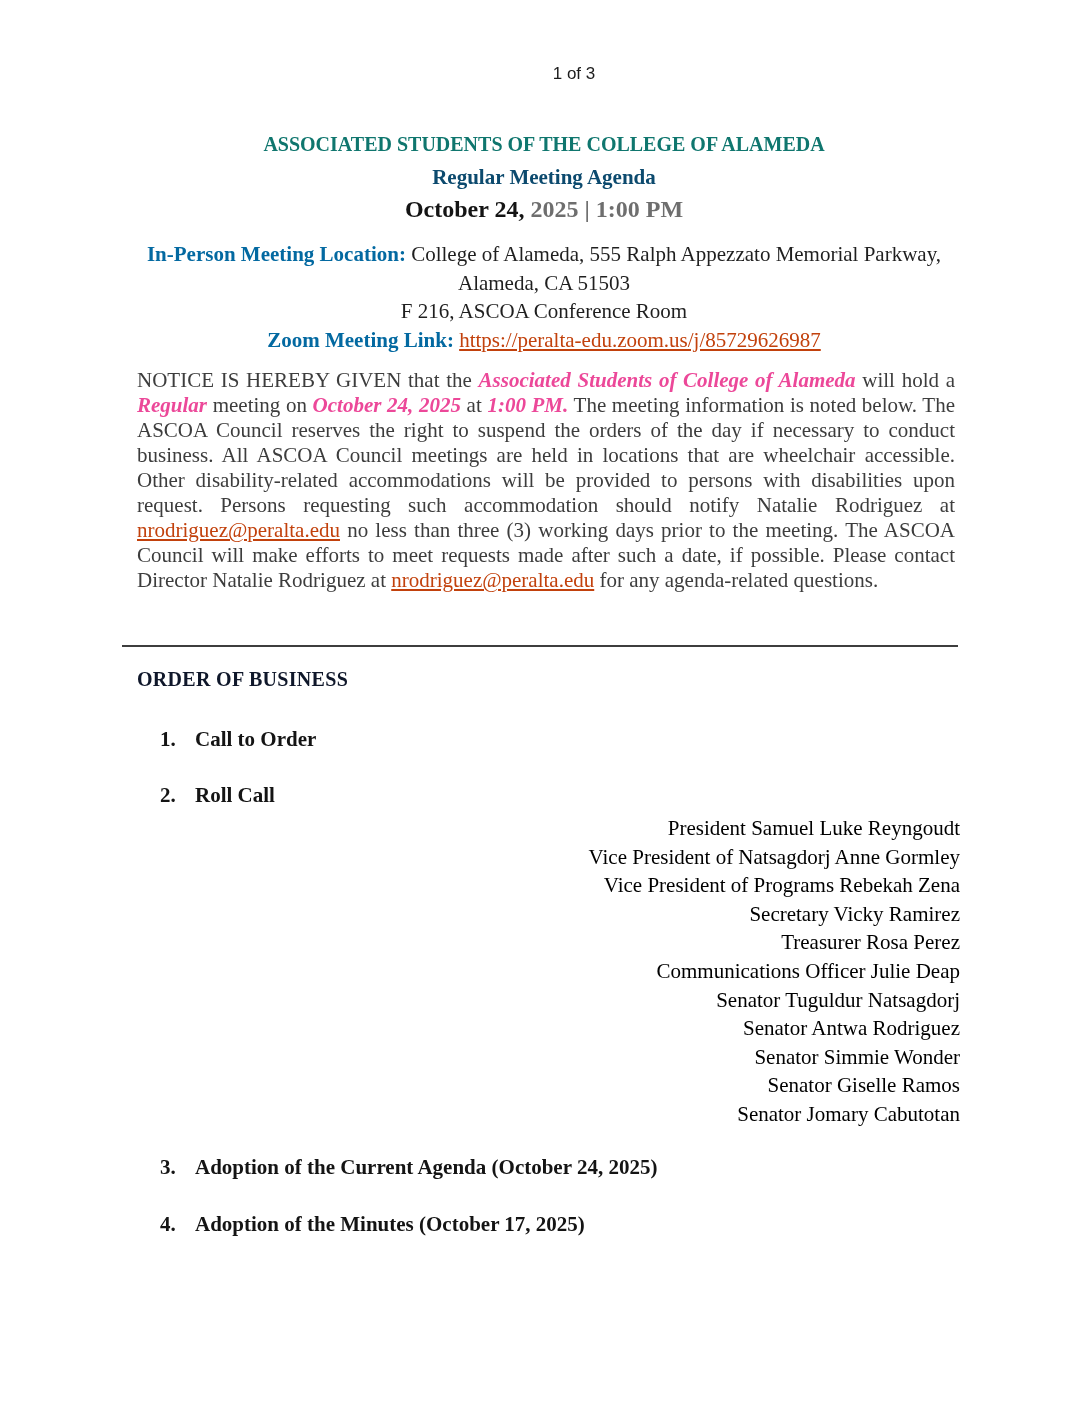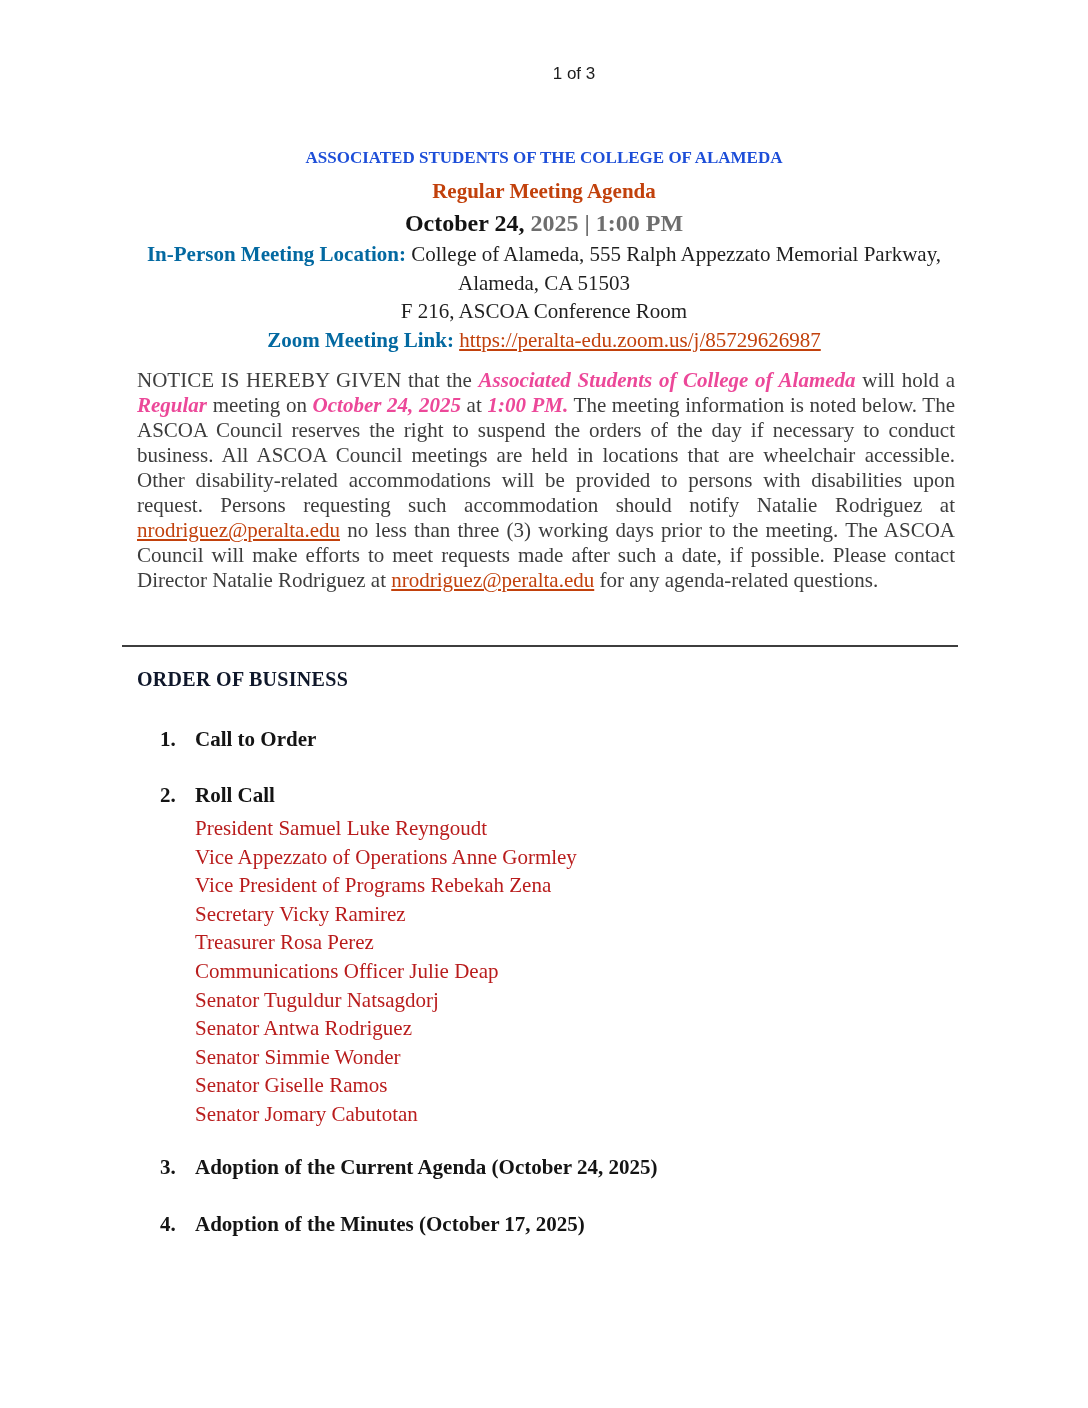--- a/index.html
+++ b/index.html
@@ -28,11 +28,11 @@
     text-align: center;
   }
   .doc-title {
-    font-size: 17px;
+    font-size: 20px;
     font-weight: bold;
     line-height: 22px;
-    margin: 14px 0 11px 0;
-    color: #1d4ed8;
+    margin: 0 0 11px 0;
+    color: #0f766e;
   }
   .doc-subtitle {
     font-size: 21px;

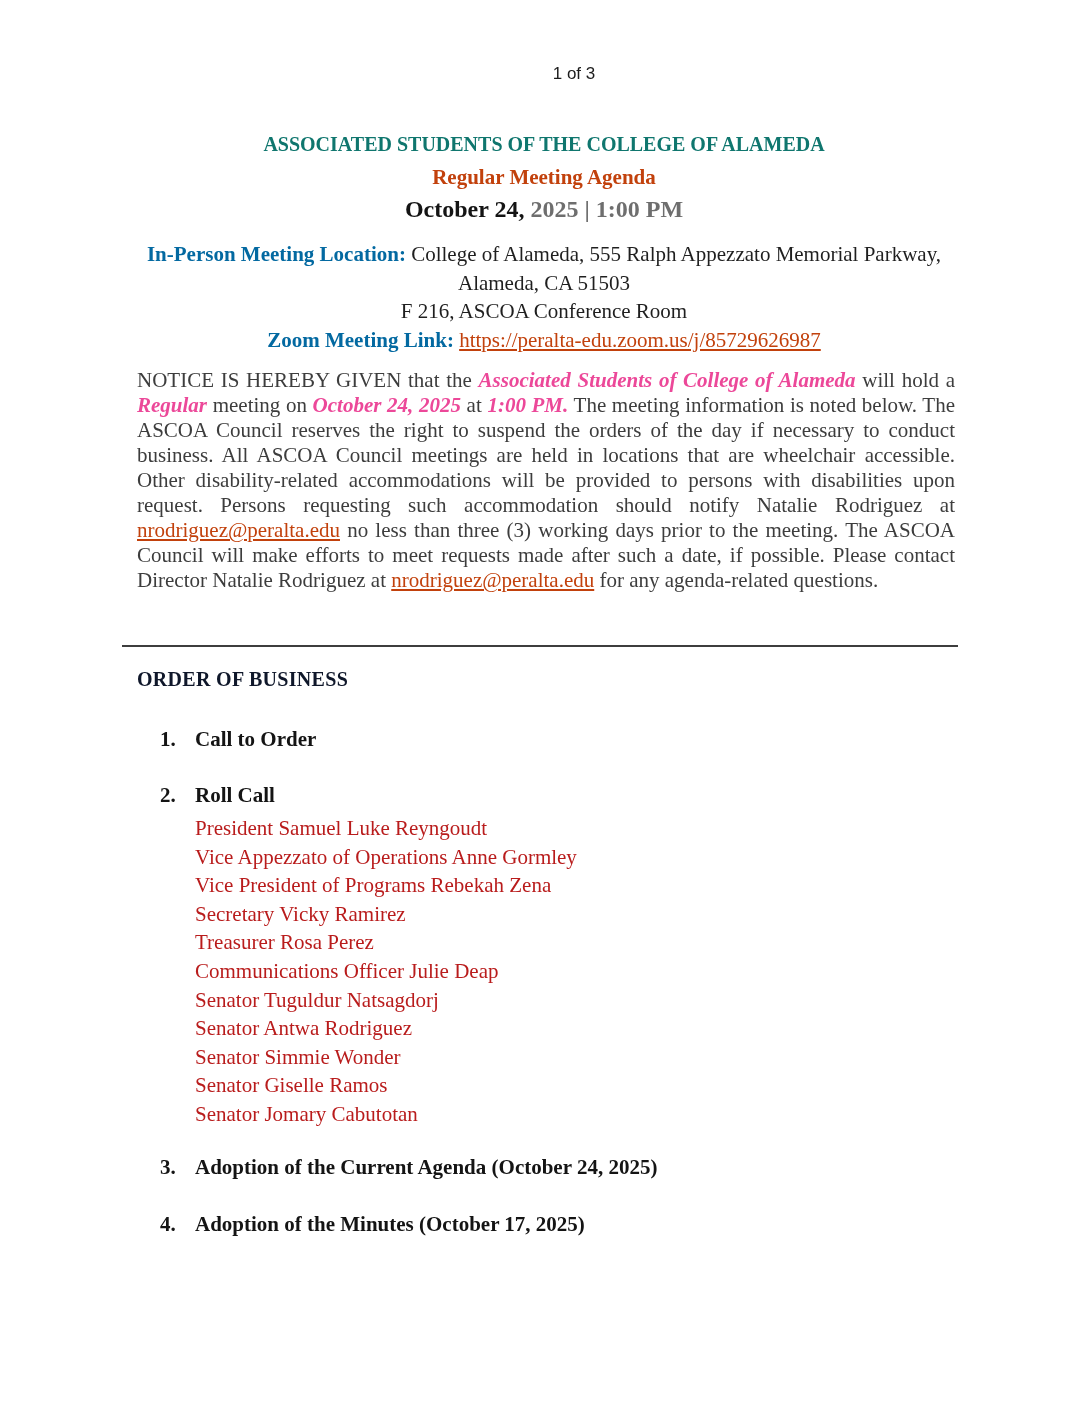--- a/index.html
+++ b/index.html
@@ -39,7 +39,7 @@
     font-weight: bold;
     line-height: 22px;
     margin: 0 0 10px 0;
-    color: #c2410c;
+    color: #0c4a6e;
     font-family: Liberation Serif, serif;
   }
   .doc-dateline {

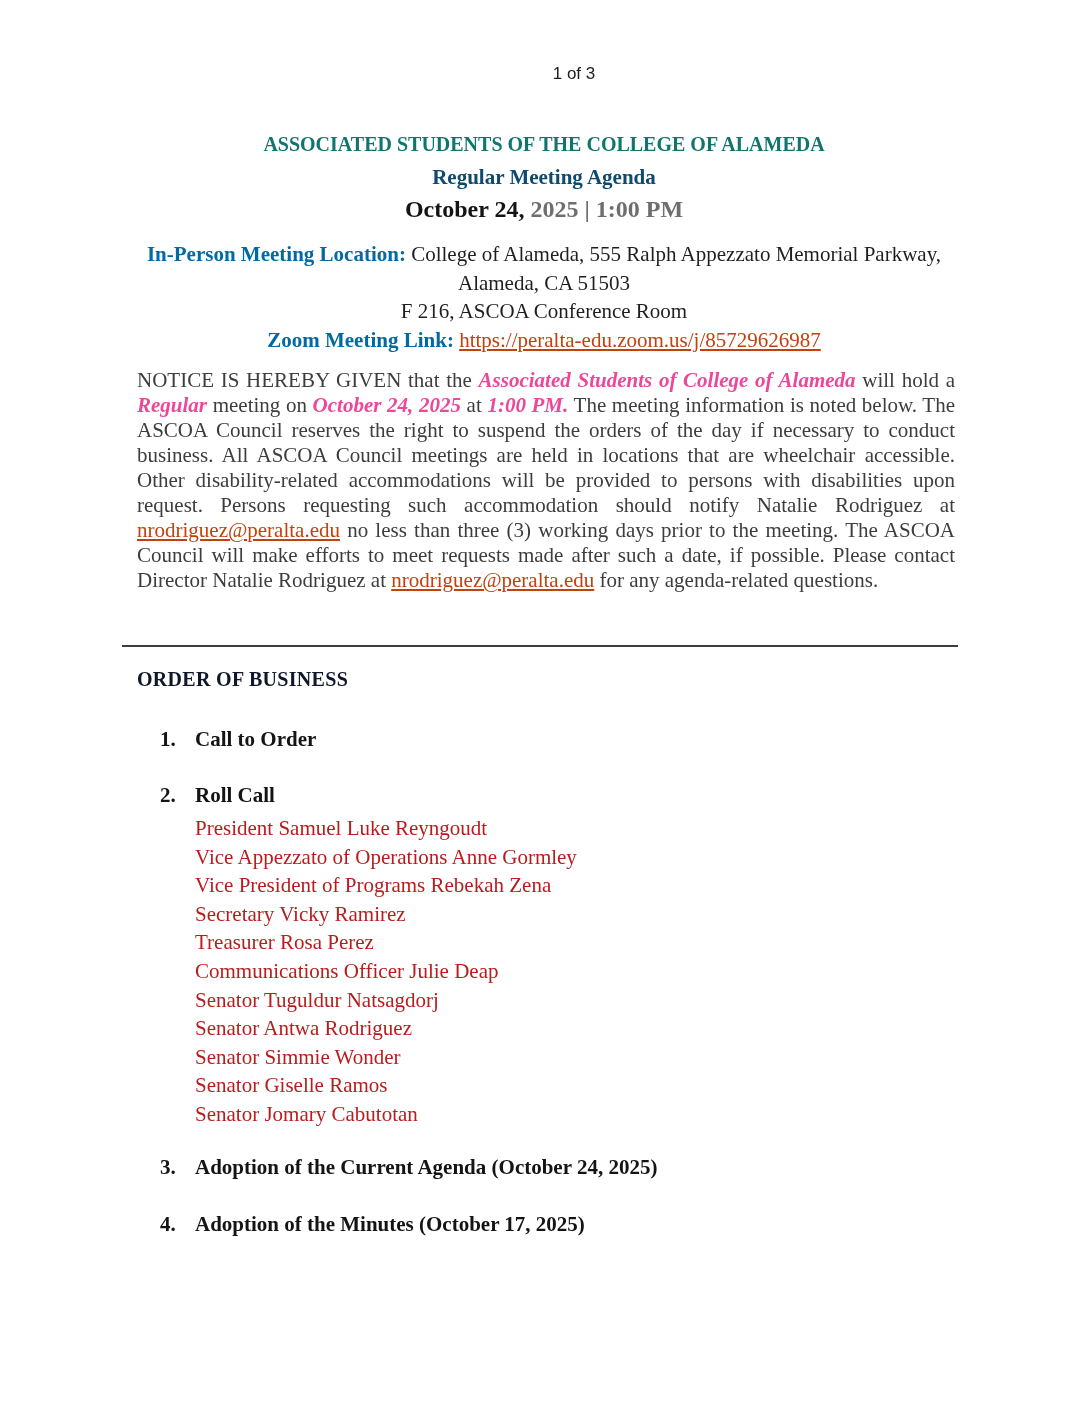--- a/index.html
+++ b/index.html
@@ -106,7 +106,8 @@
   .roll-call {
     margin: 8px 0 0 35px;
     line-height: 28.6px;
-    color: #b91c1c;
+    color: #000000;
+    text-align: right;
   }
 </style>
 </head>

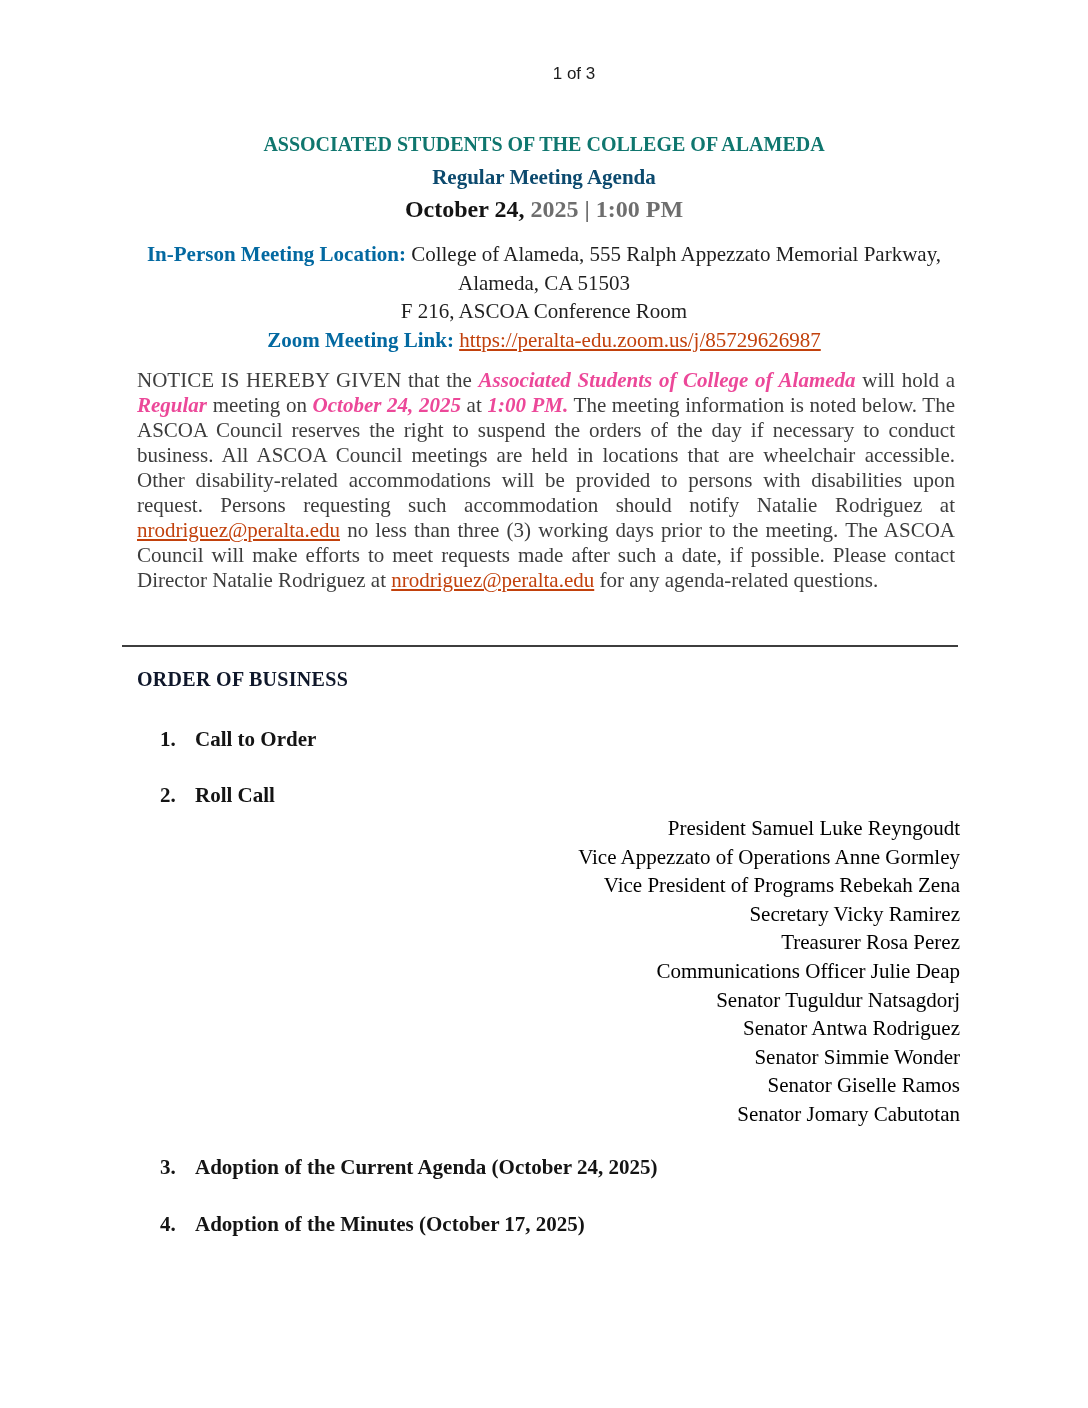--- a/index.html
+++ b/index.html
@@ -150,7 +150,7 @@
 
     <div class="roll-call">
       <div>President Samuel Luke Reyngoudt</div>
-      <div>Vice Appezzato of Operations Anne Gormley</div>
+      <div>Vice President of Natsagdorj Anne Gormley</div>
       <div>Vice President of Programs Rebekah Zena</div>
       <div>Secretary Vicky Ramirez</div>
       <div>Treasurer Rosa Perez</div>

